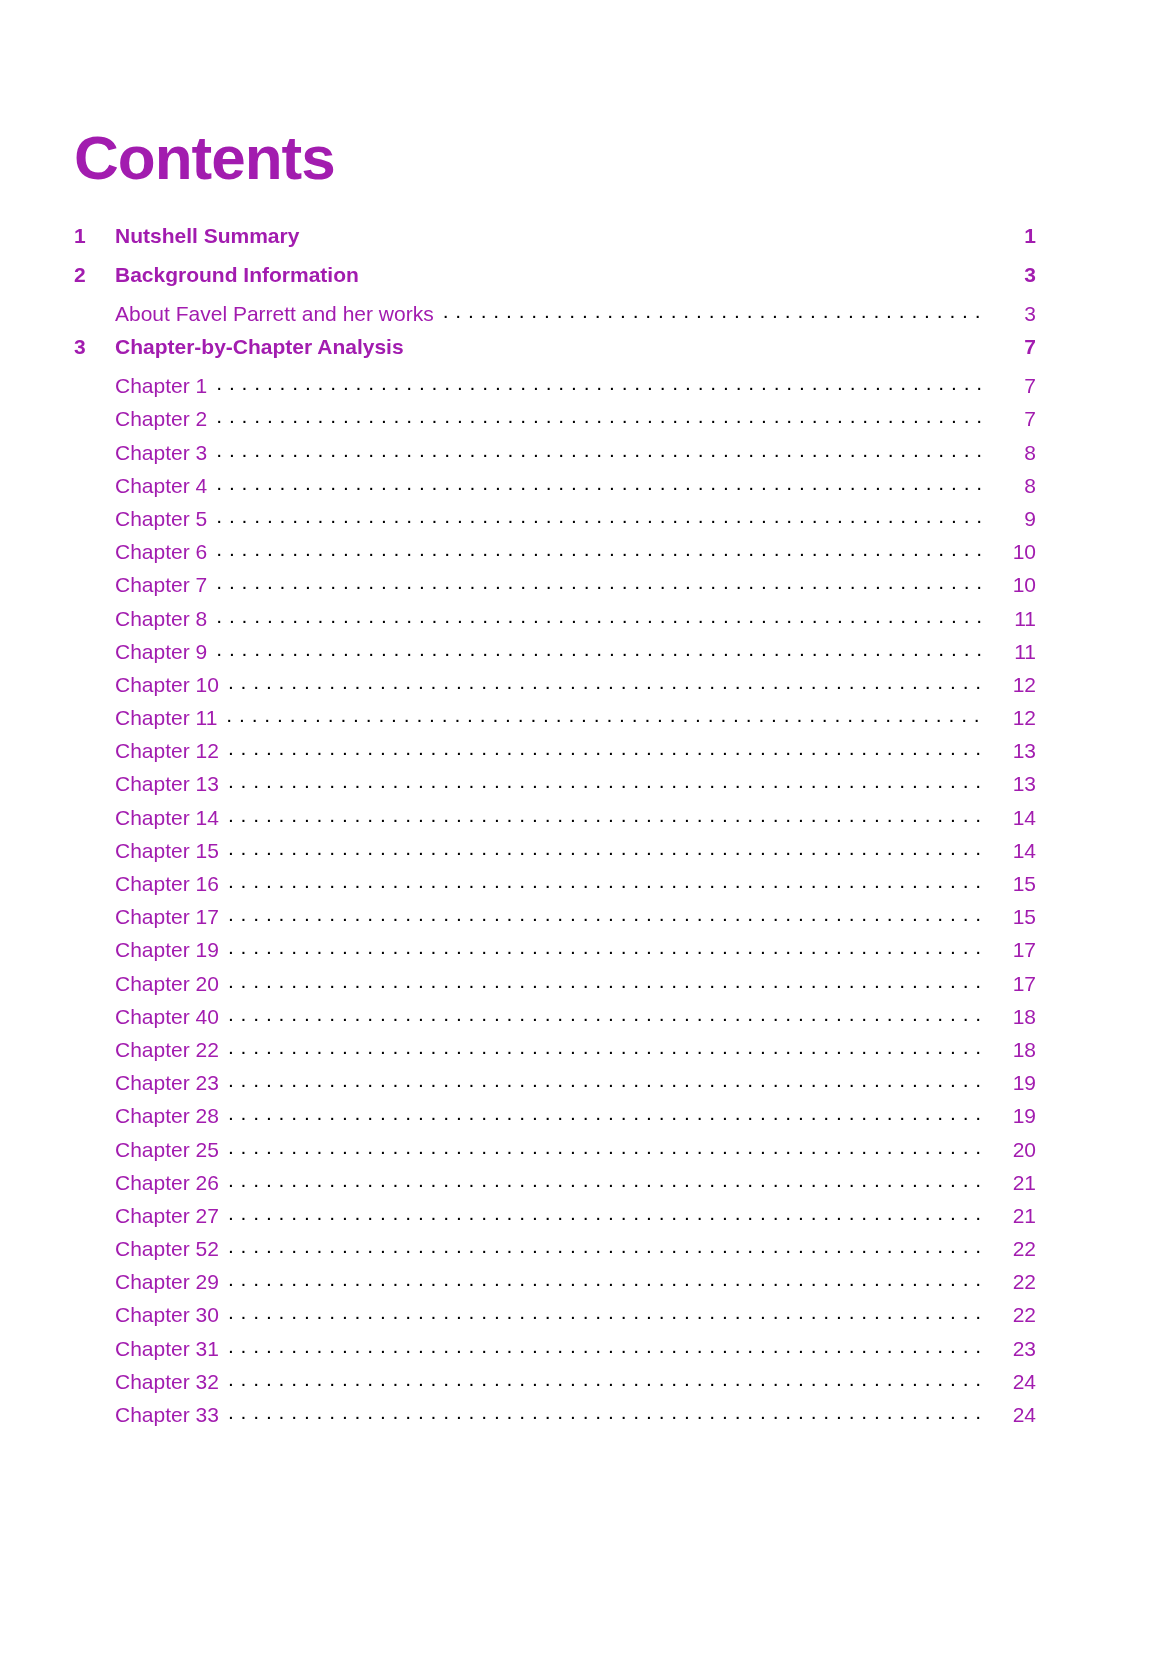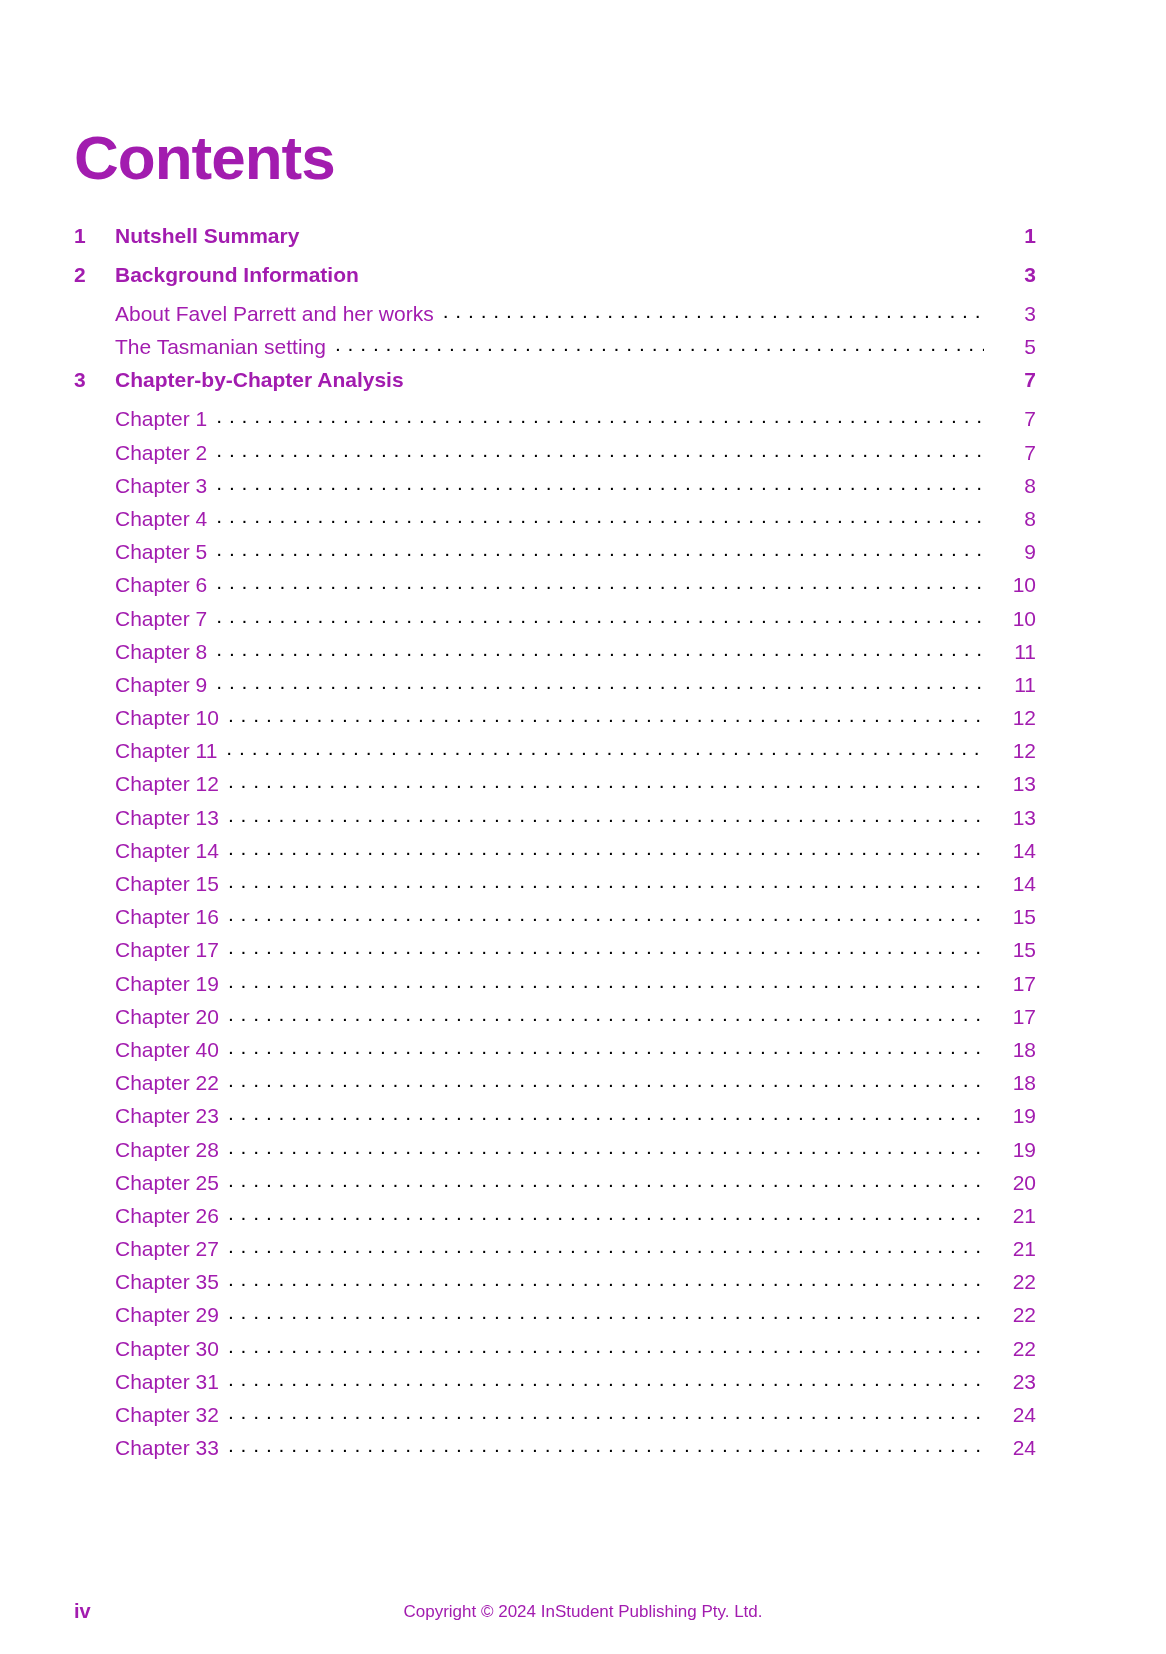--- a/index.html
+++ b/index.html
@@ -125,12 +125,6 @@
         <div class="row-leader"></div>
         <div class="row-page">3</div>
       </div>
-      <div class="toc-row">
-        <div class="row-num"></div>
-        <div class="row-label">The Tasmanian setting</div>
-        <div class="row-leader"></div>
-        <div class="row-page">5</div>
-      </div>
       <div class="toc-row section">
         <div class="row-num">3</div>
         <div class="row-label">Chapter-by-Chapter Analysis</div>

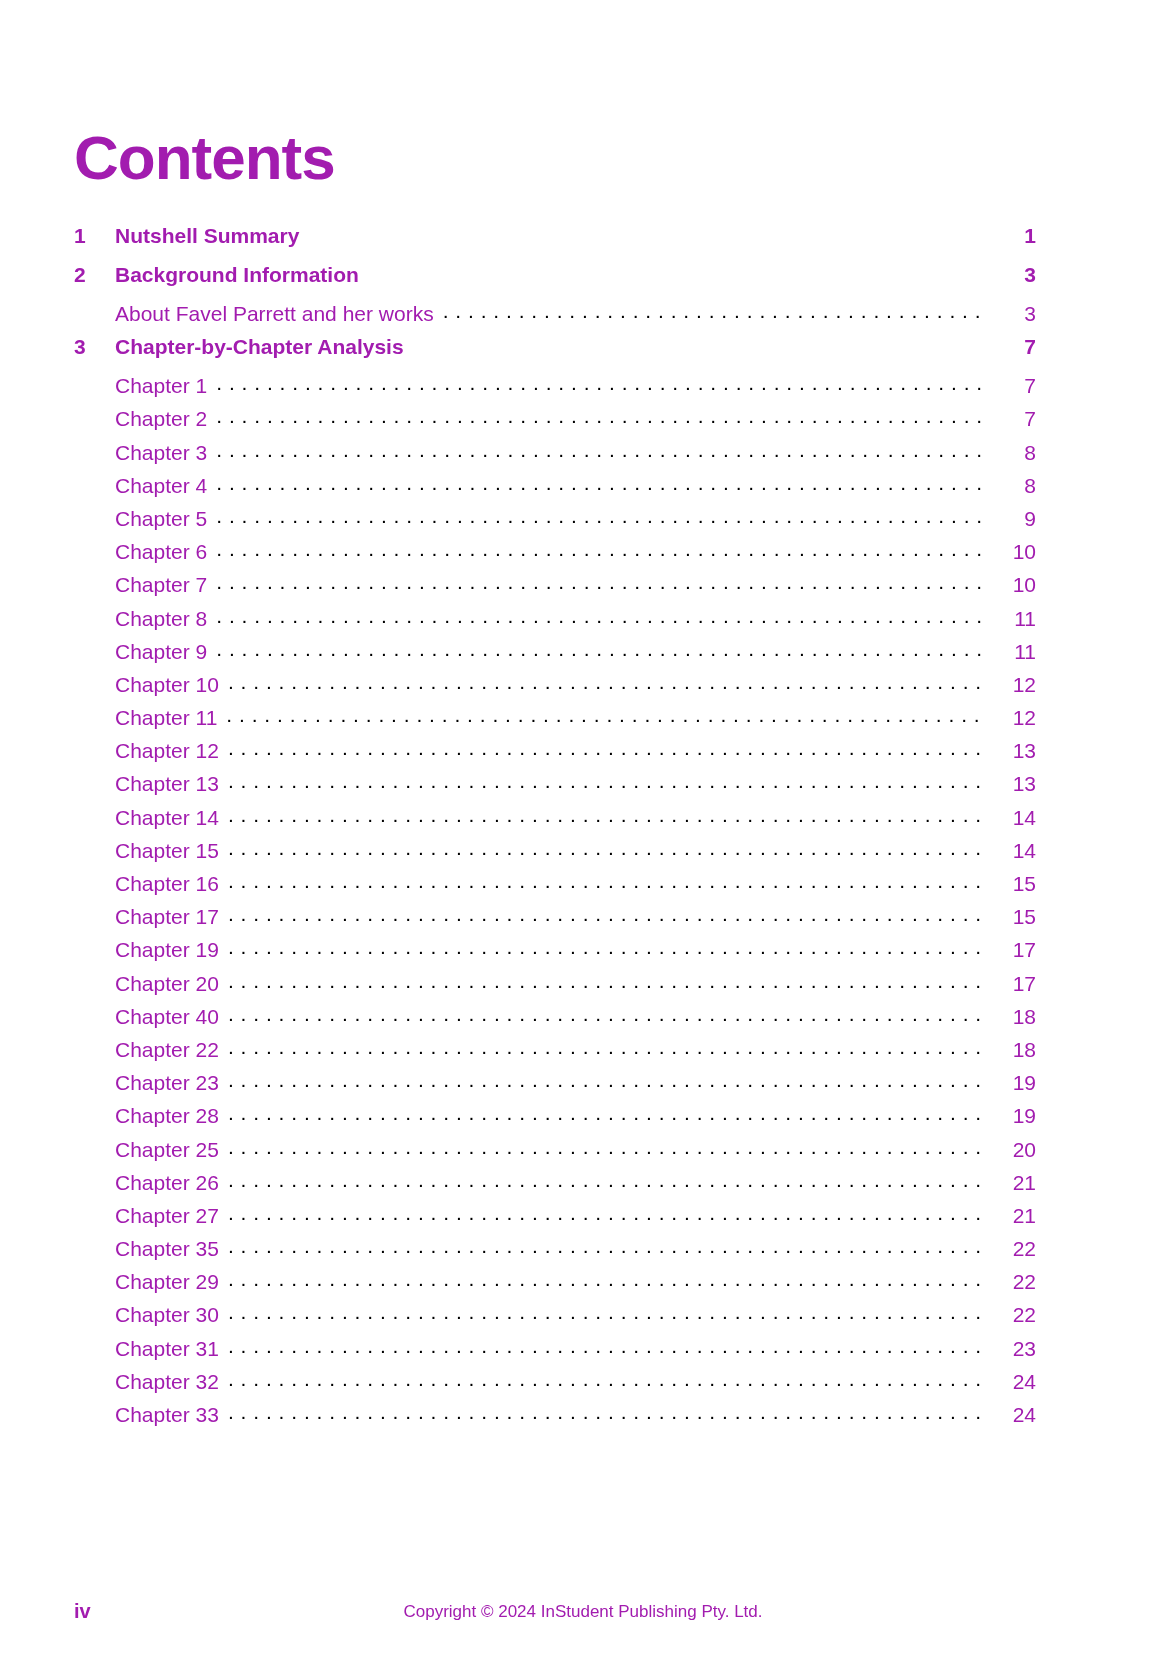--- a/index.html
+++ b/index.html
@@ -289,7 +289,7 @@
       </div>
       <div class="toc-row">
         <div class="row-num"></div>
-        <div class="row-label">Chapter 35</div>
+        <div class="row-label">Chapter 52</div>
         <div class="row-leader"></div>
         <div class="row-page">22</div>
       </div>

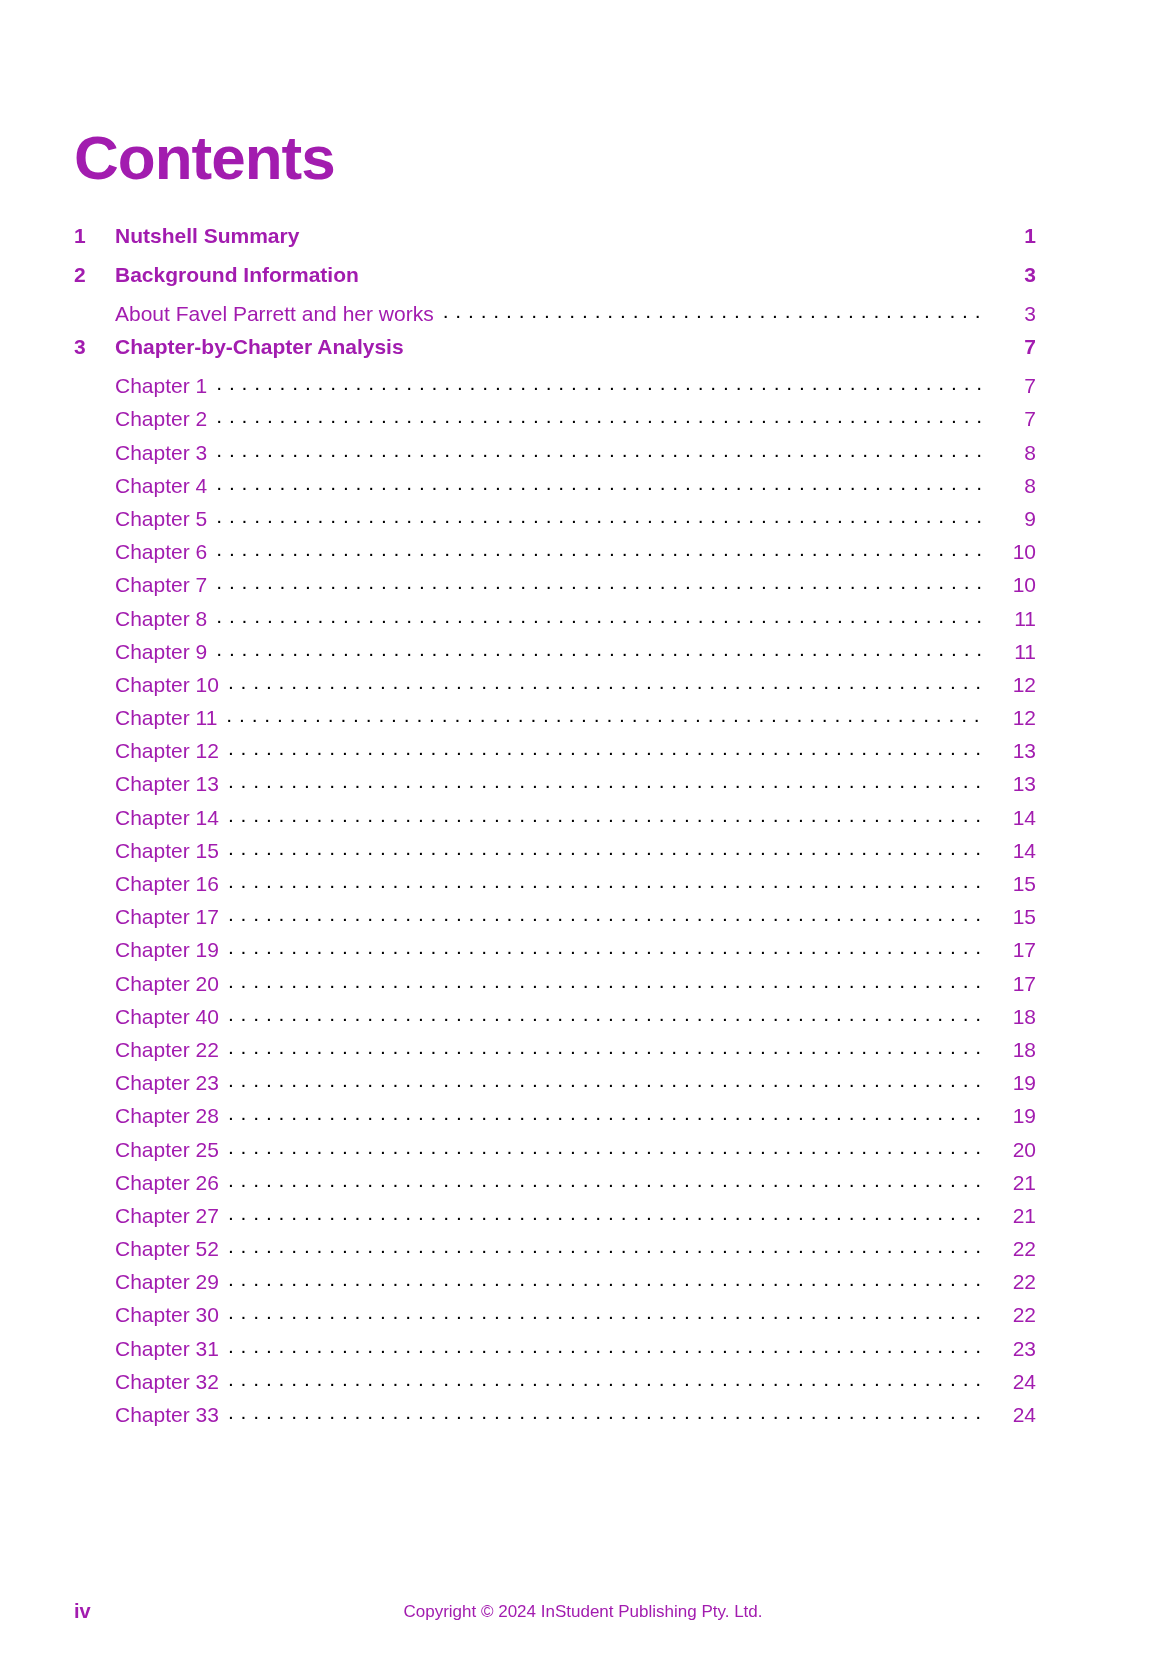--- a/index.html
+++ b/index.html
@@ -325,10 +325,6 @@
       </div>
     </div>
 
-  <div class="footer">
-    <div class="footer-folio">iv</div>
-    <div class="footer-copy">Copyright © 2024 InStudent Publishing Pty. Ltd.</div>
-  </div>
 
 </div>
 

